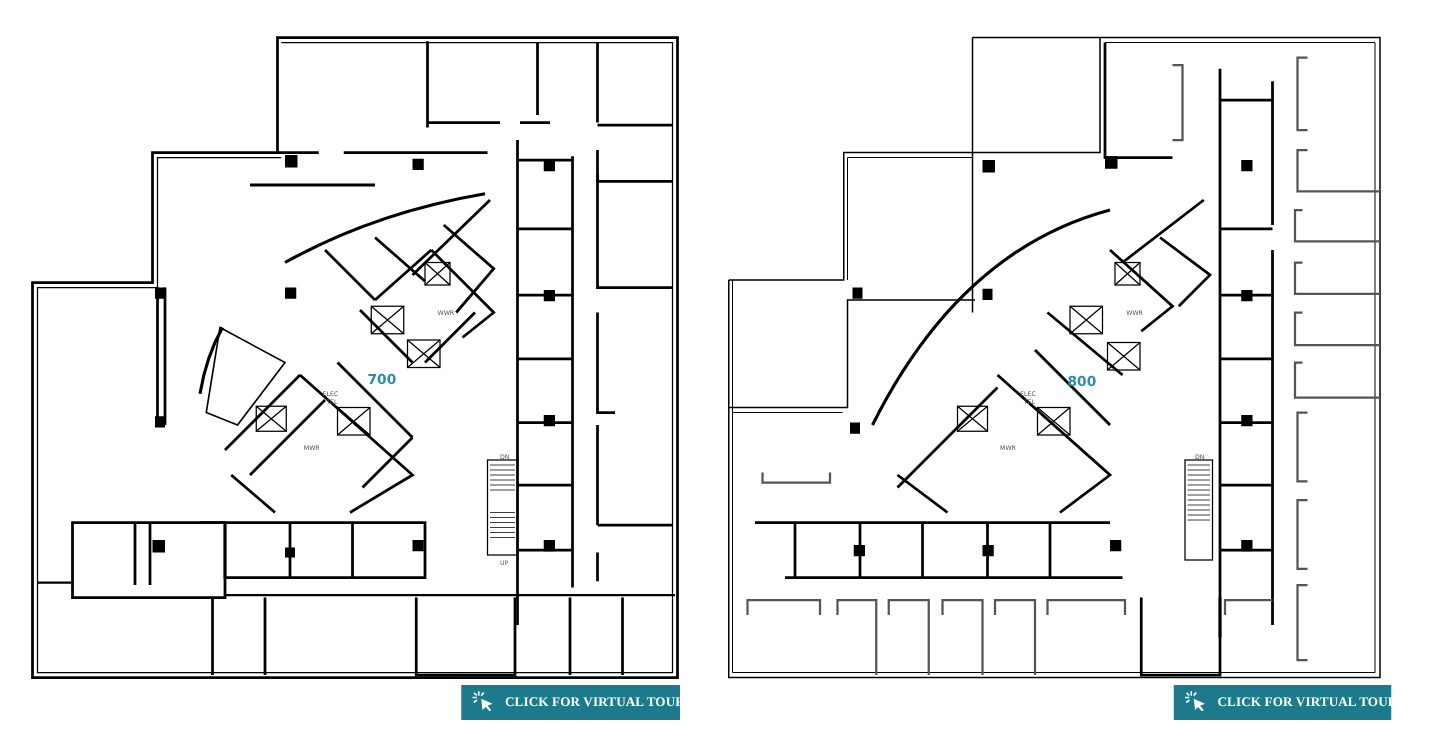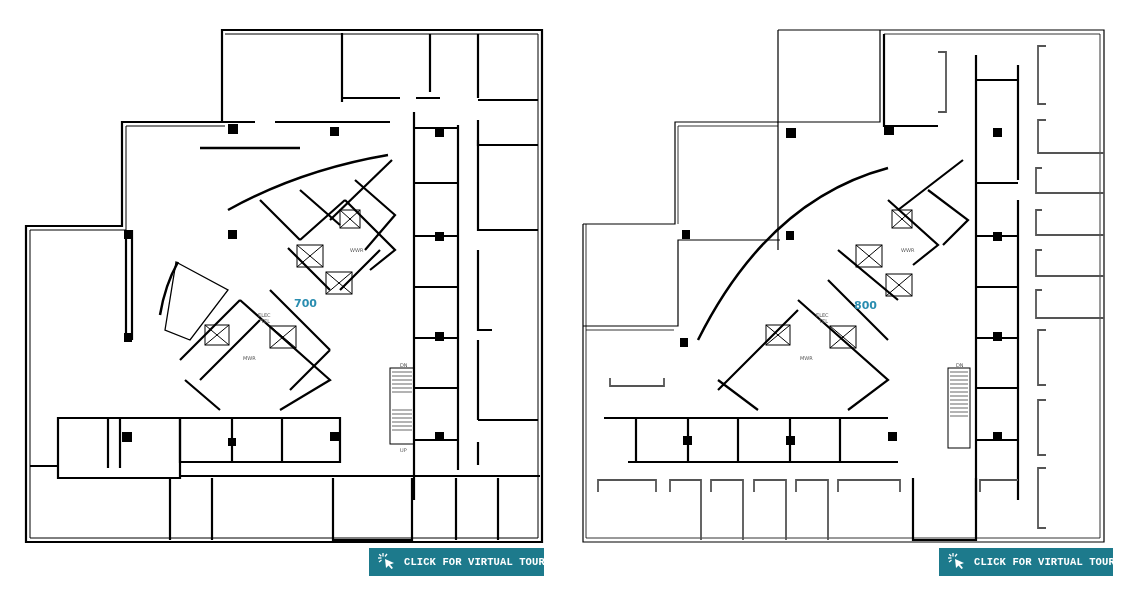--- a/index.html
+++ b/index.html
@@ -11,7 +11,7 @@
       position: absolute; height: 28px; background: #1d7a8c; color: #fff;
       display: flex; align-items: center; gap: 7px; padding: 0 10px 0 8px;
       box-sizing: border-box; cursor: pointer;
-      font-family: Liberation Mono, monospace; font-weight: bold; font-size: 10.5px;
+      font-family: Liberation Serif, serif; font-weight: bold; font-size: 10.5px;
       letter-spacing: 0.1px; white-space: nowrap;
     }
     .tour-btn .ico { width: 20px; height: 20px; display: inline-block; }

